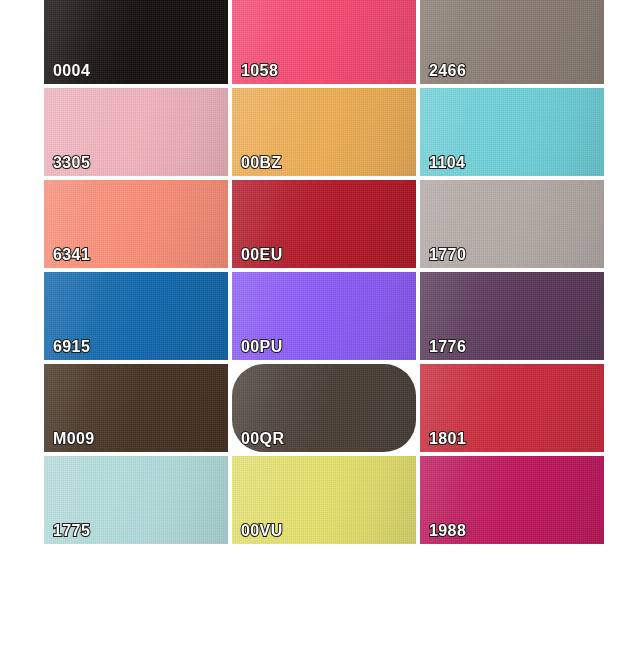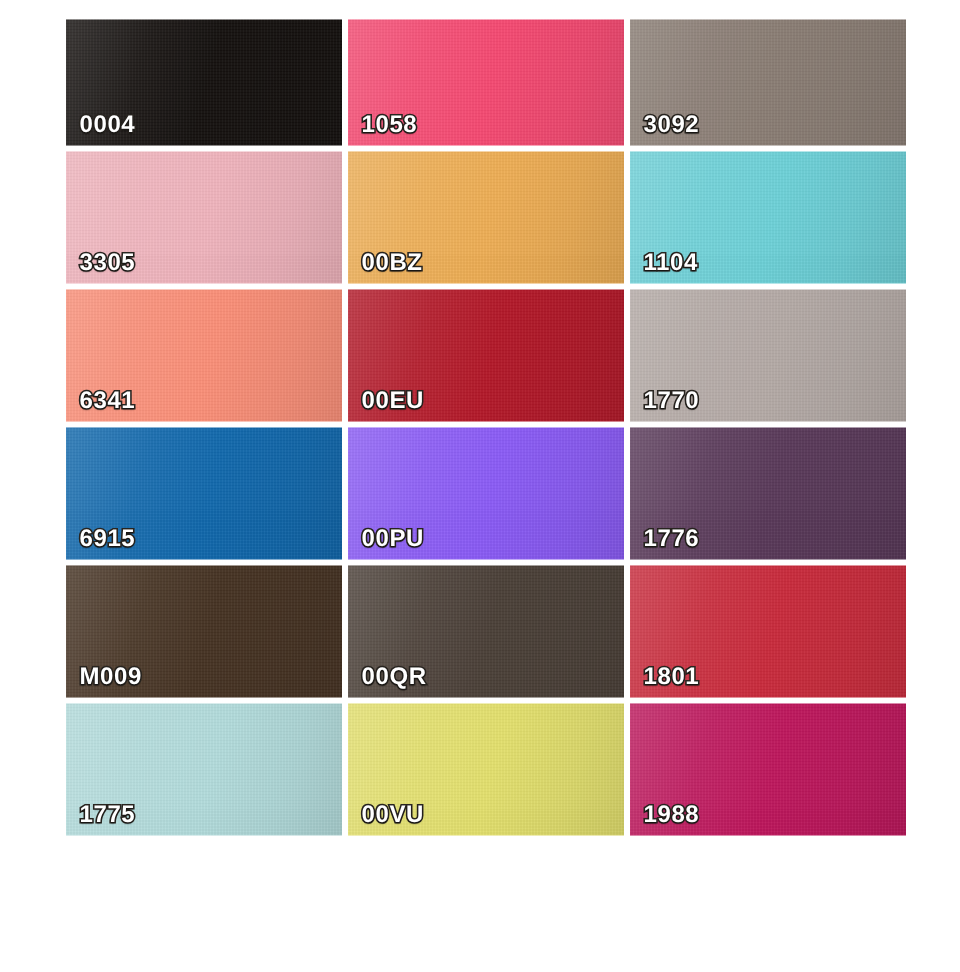--- a/index.html
+++ b/index.html
@@ -21,7 +21,6 @@
     height: 624px;
     background: #ffffff;
     overflow: hidden;
-    margin-top: 13px;
   }
 
   

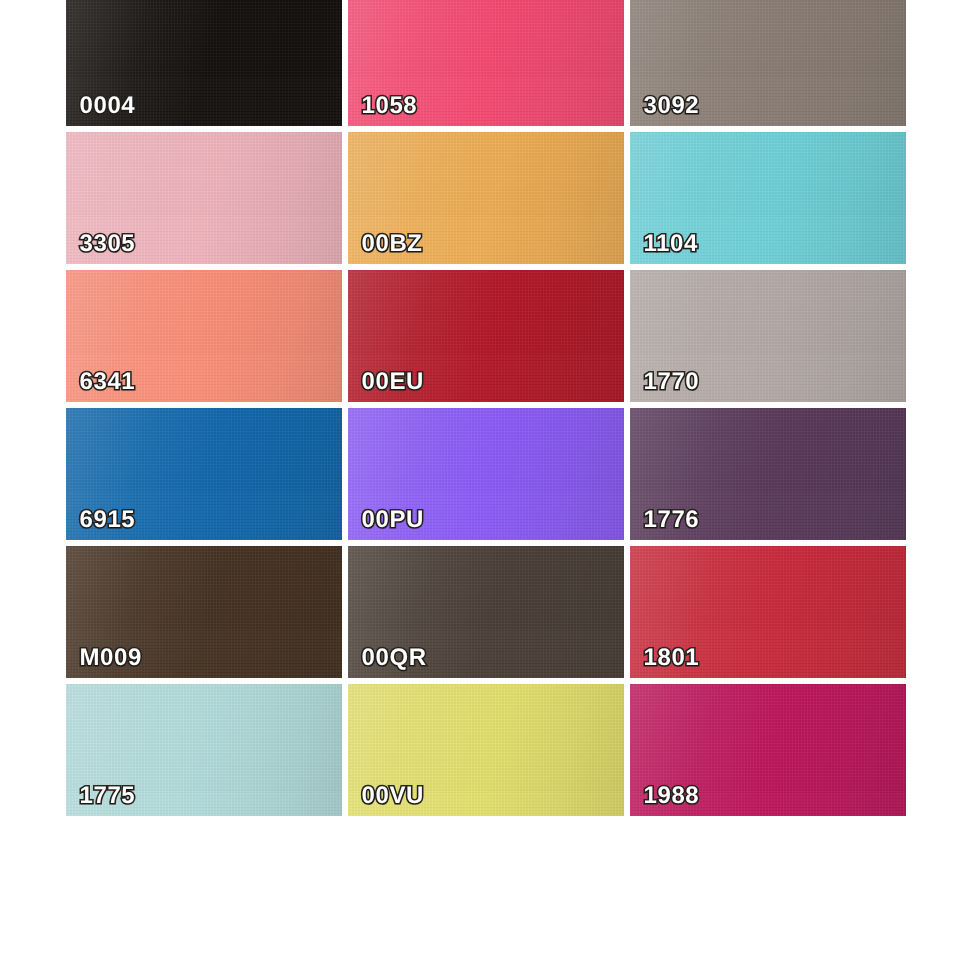--- a/index.html
+++ b/index.html
@@ -115,7 +115,7 @@
       <div class="swatch" style="background: rgb(138, 125, 116);">
         <div class="sheen"></div>
         <div class="grain"></div>
-        <div class="swatch-code">3092</div>
+        <div class="swatch-code">2466</div>
       </div>
       <div class="swatch" style="background: rgb(240, 180, 189);">
         <div class="sheen"></div>

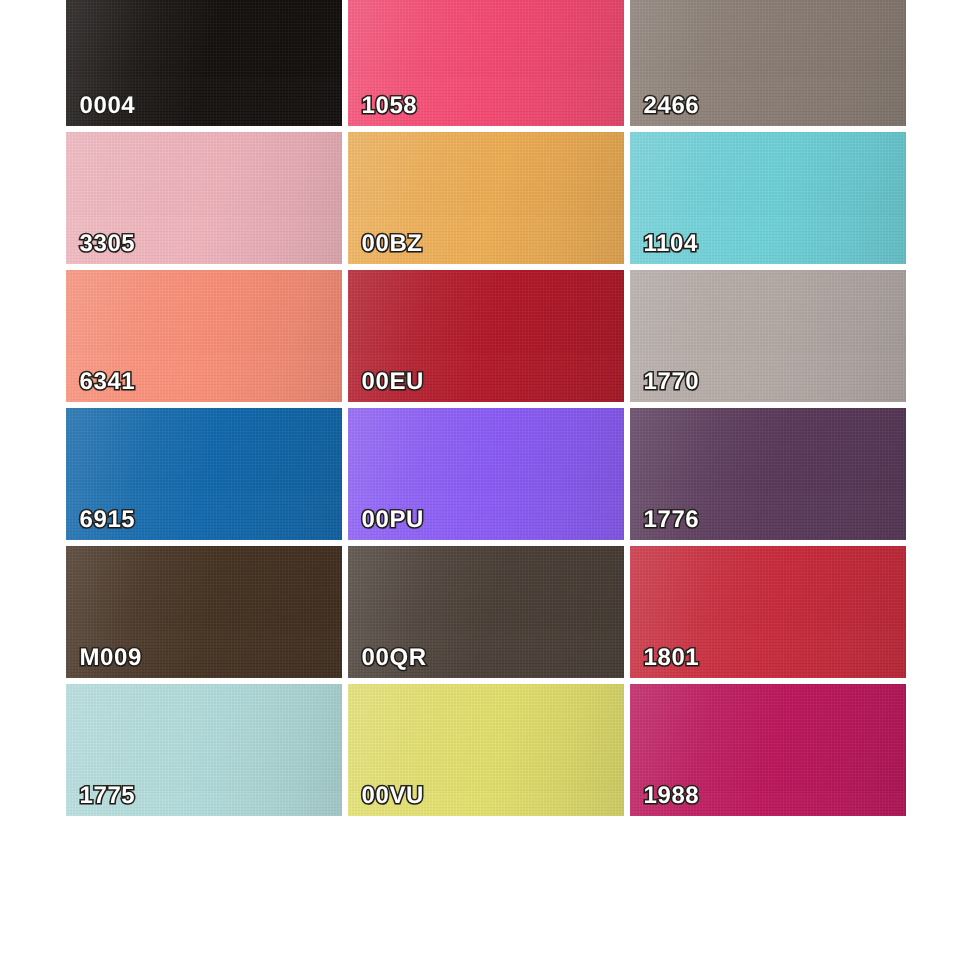--- a/index.html
+++ b/index.html
@@ -167,7 +167,7 @@
         <div class="grain"></div>
         <div class="swatch-code">M009</div>
       </div>
-      <div class="swatch" style="background: rgb(75, 64, 56);">
+      <div class="swatch" style="background: rgb(75, 64, 56); border-radius: 32px;">
         <div class="sheen"></div>
         <div class="grain"></div>
         <div class="swatch-code">00QR</div>

